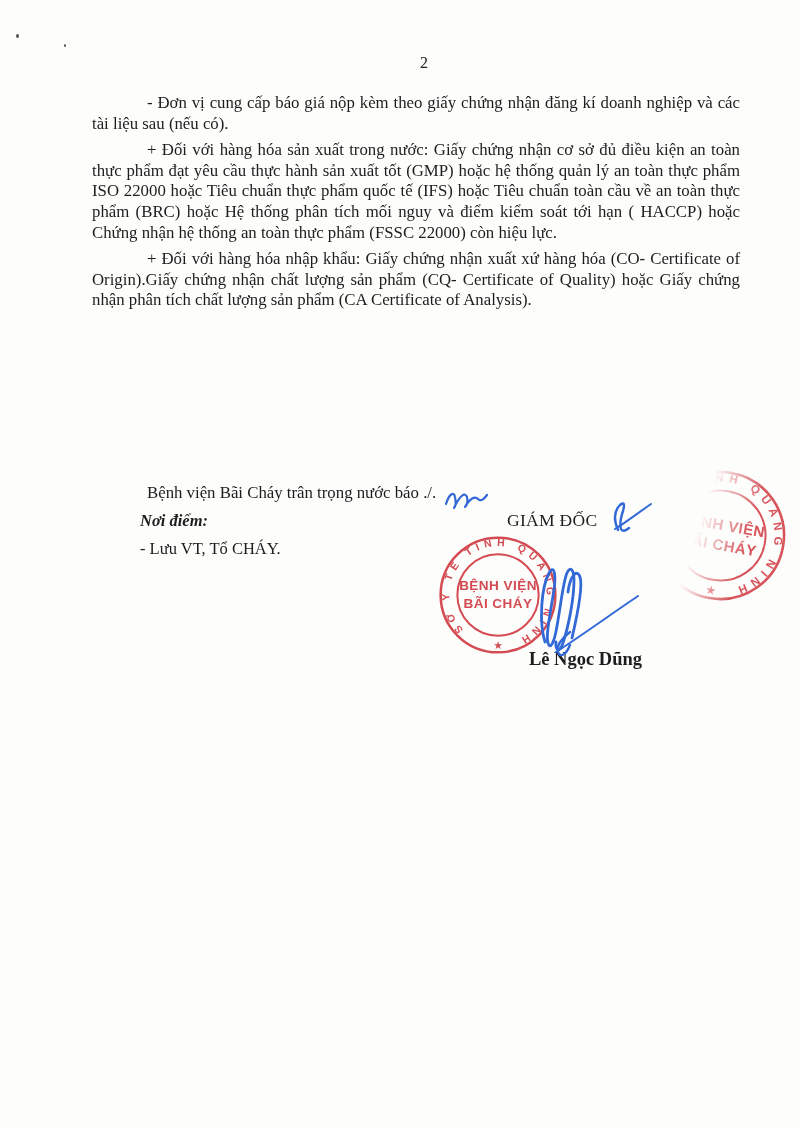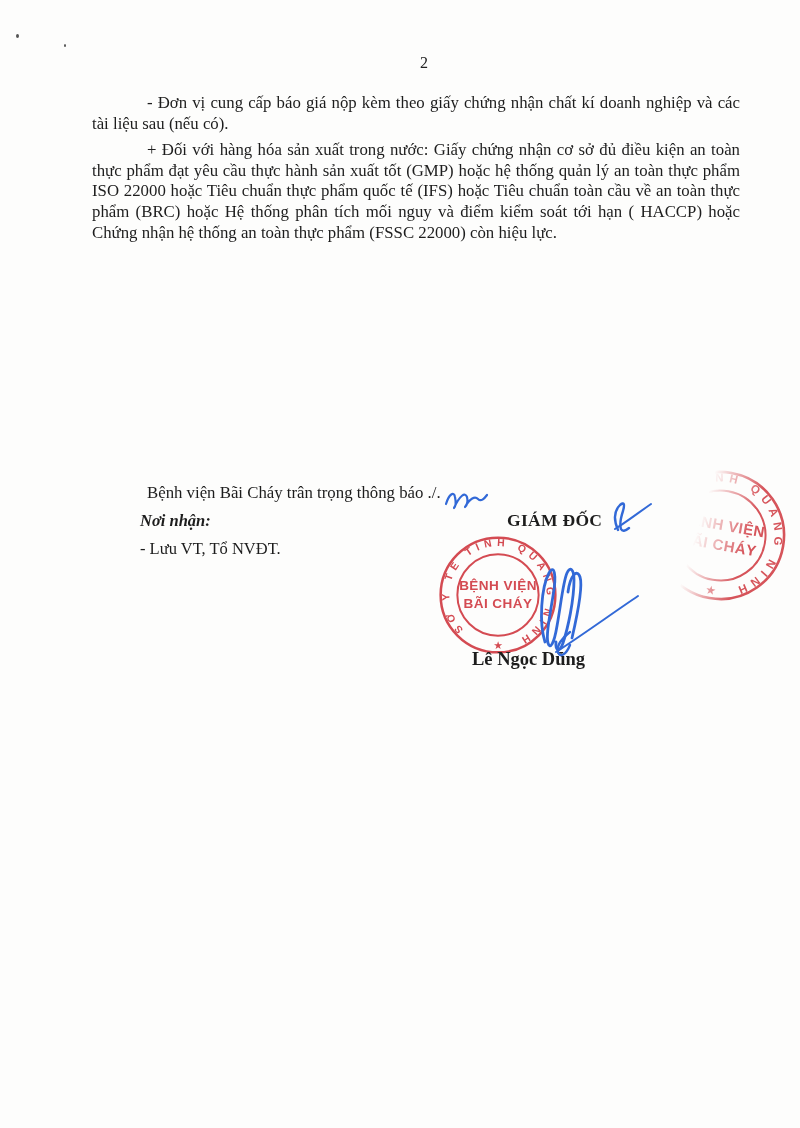--- a/index.html
+++ b/index.html
@@ -61,7 +61,7 @@
   <div class="page-number">2</div>
 
   <div class="content">
-    <p>- Đơn vị cung cấp báo giá nộp kèm theo giấy chứng nhận chất kí doanh nghiệp và các tài liệu sau (nếu có).</p>
+    <p>- Đơn vị cung cấp báo giá nộp kèm theo giấy chứng nhận đăng kí doanh nghiệp và các tài liệu sau (nếu có).</p>
     <p>+ Đối với hàng hóa sản xuất trong nước: Giấy chứng nhận cơ sở đủ điều kiện an toàn thực phẩm đạt yêu cầu thực hành sản xuất tốt (GMP) hoặc hệ thống quản lý an toàn thực phẩm ISO 22000 hoặc Tiêu chuẩn thực phẩm quốc tế (IFS) hoặc Tiêu chuẩn toàn cầu về an toàn thực phẩm (BRC) hoặc Hệ thống phân tích mối nguy và điểm kiểm soát tới hạn ( HACCP) hoặc Chứng nhận hệ thống an toàn thực phẩm (FSSC 22000) còn hiệu lực.</p>
   </div>
 

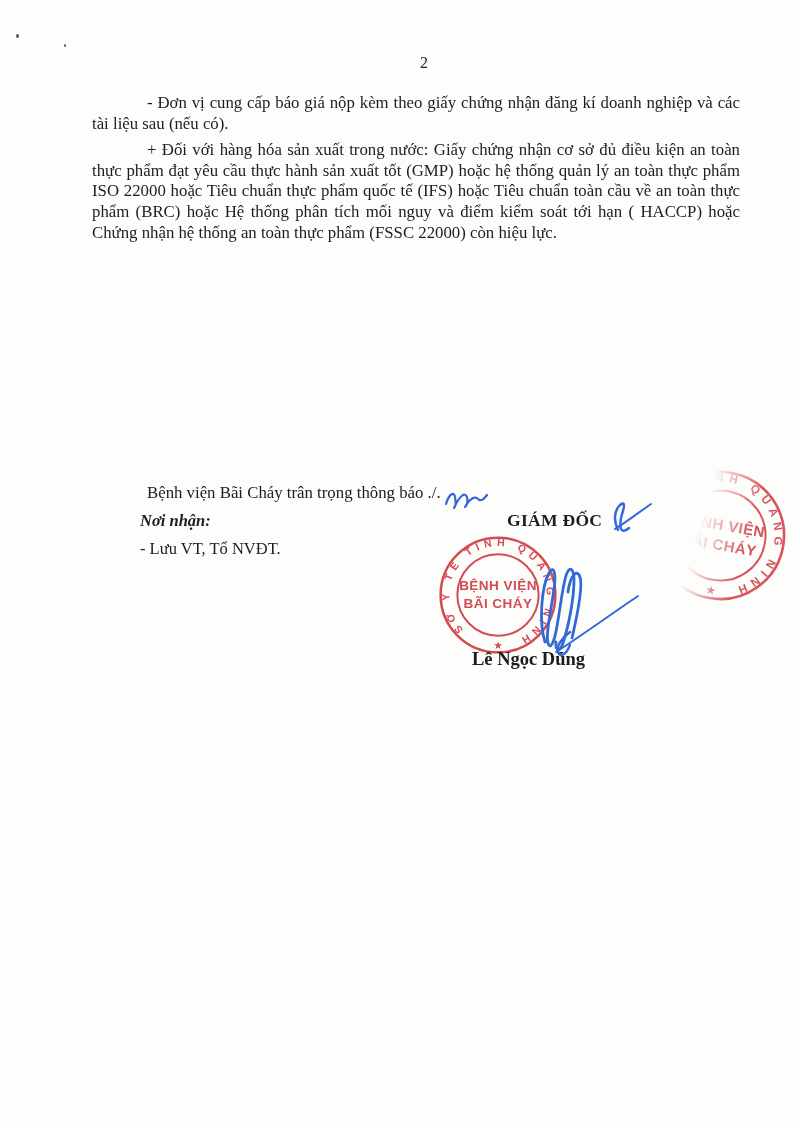--- a/index.html
+++ b/index.html
@@ -63,6 +63,7 @@
   <div class="content">
     <p>- Đơn vị cung cấp báo giá nộp kèm theo giấy chứng nhận đăng kí doanh nghiệp và các tài liệu sau (nếu có).</p>
     <p>+ Đối với hàng hóa sản xuất trong nước: Giấy chứng nhận cơ sở đủ điều kiện an toàn thực phẩm đạt yêu cầu thực hành sản xuất tốt (GMP) hoặc hệ thống quản lý an toàn thực phẩm ISO 22000 hoặc Tiêu chuẩn thực phẩm quốc tế (IFS) hoặc Tiêu chuẩn toàn cầu về an toàn thực phẩm (BRC) hoặc Hệ thống phân tích mối nguy và điểm kiểm soát tới hạn ( HACCP) hoặc Chứng nhận hệ thống an toàn thực phẩm (FSSC 22000) còn hiệu lực.</p>
+    <p>+ Đối với hàng hóa nhập khẩu: Giấy chứng nhận xuất xứ hàng hóa (CO- Certificate of Origin).Giấy chứng nhận chất lượng sản phẩm (CQ- Certificate of Quality) hoặc Giấy chứng nhận phân tích chất lượng sản phẩm (CA Certificate of Analysis).</p>
   </div>
 
   <div class="closing">Bệnh viện Bãi Cháy trân trọng thông báo ./.</div>

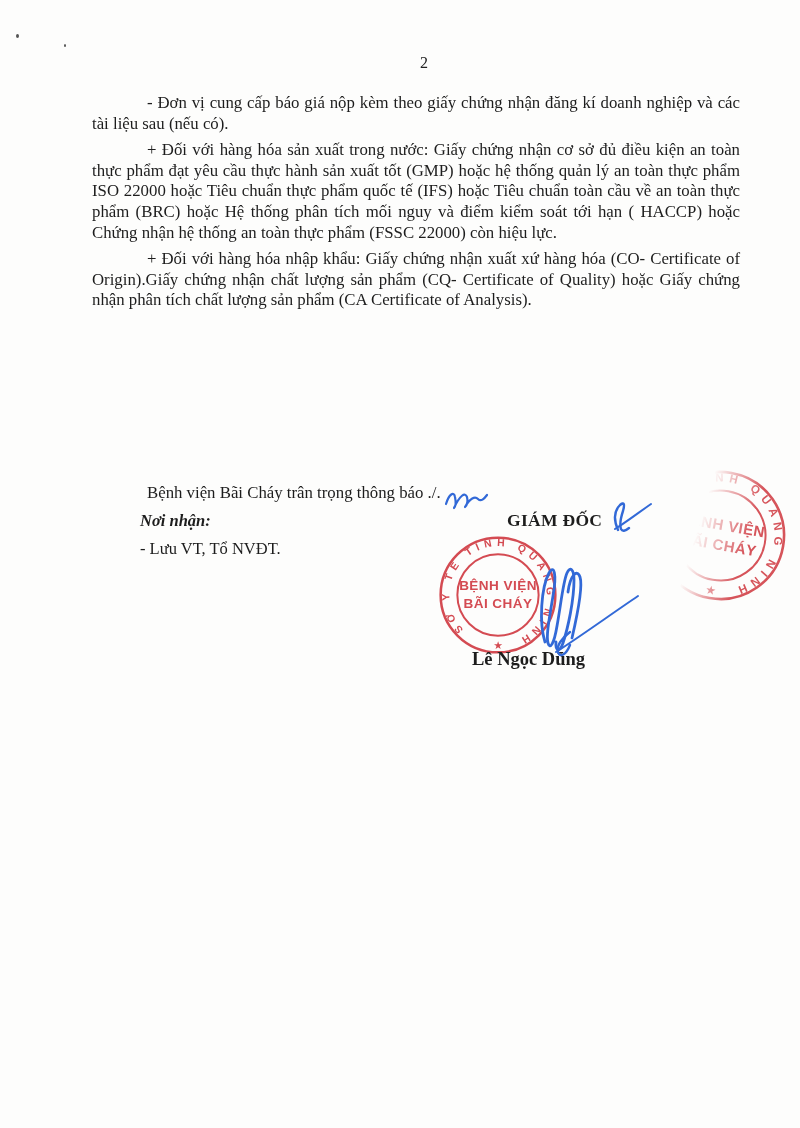--- a/index.html
+++ b/index.html
@@ -66,7 +66,7 @@
     <p>+ Đối với hàng hóa nhập khẩu: Giấy chứng nhận xuất xứ hàng hóa (CO- Certificate of Origin).Giấy chứng nhận chất lượng sản phẩm (CQ- Certificate of Quality) hoặc Giấy chứng nhận phân tích chất lượng sản phẩm (CA Certificate of Analysis).</p>
   </div>
 
-  <div class="closing">Bệnh viện Bãi Cháy trân trọng thông báo ./.</div>
+  <div class="closing">Bệnh viện Bãi Cháy trân trọng nước báo ./.</div>
 
   <div class="recipients">
     <div class="heading">Nơi nhận:</div>

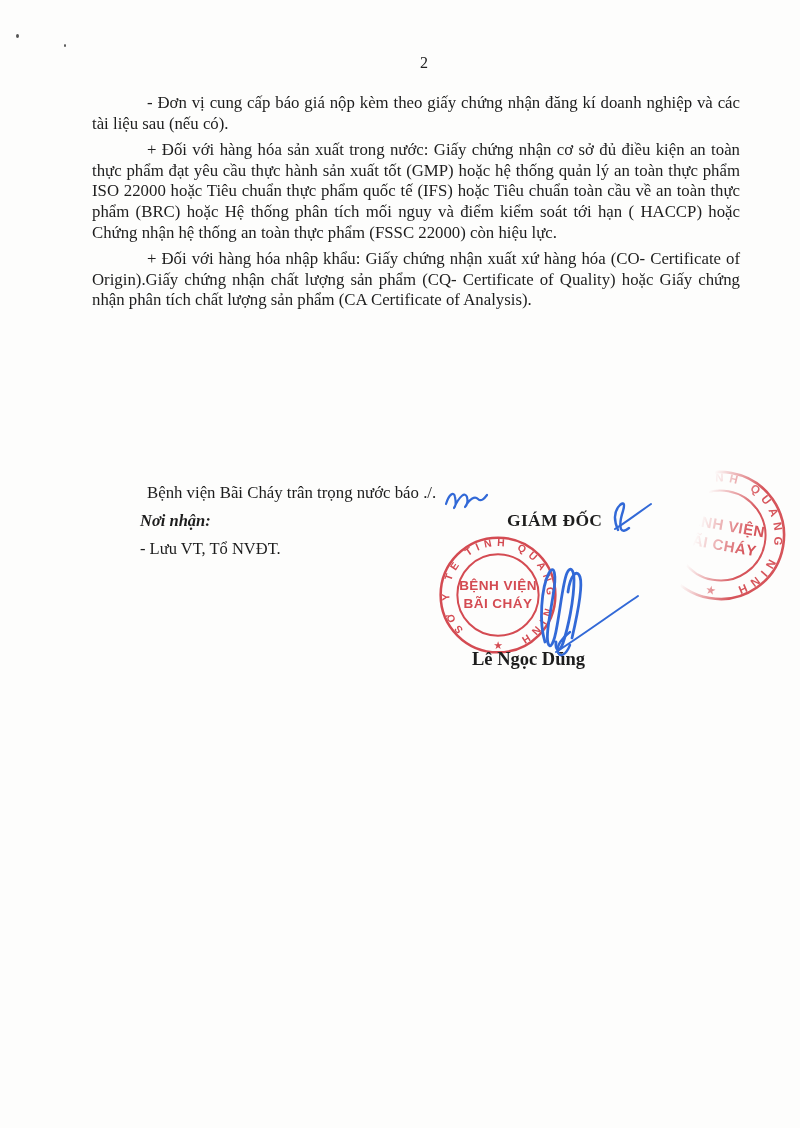--- a/index.html
+++ b/index.html
@@ -69,7 +69,7 @@
   <div class="closing">Bệnh viện Bãi Cháy trân trọng nước báo ./.</div>
 
   <div class="recipients">
-    <div class="heading">Nơi nhận:</div>
+    <div class="heading">Nơi điểm:</div>
     <div>- Lưu VT, Tổ NVĐT.</div>
   </div>
 

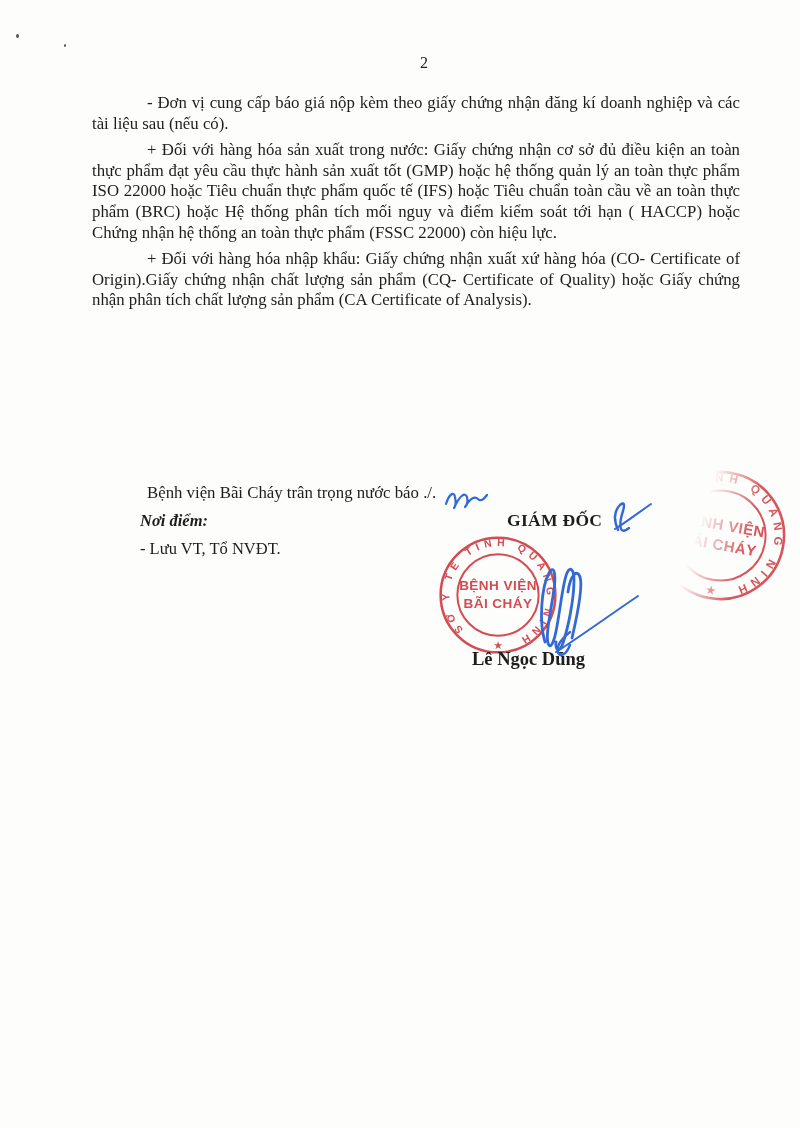--- a/index.html
+++ b/index.html
@@ -31,7 +31,7 @@
   .recipients .heading{font-weight:bold;font-style:italic;margin-bottom:2px;}
   .director-title{
     position:absolute;left:507px;top:510px;
-    font-size:17.5px;font-weight:bold;letter-spacing:.3px;text-align:right;
+    font-size:17.5px;font-weight:normal;letter-spacing:.3px;text-align:right;
   }
   .signer-name{
     position:absolute;left:472px;top:649px;width:170px;

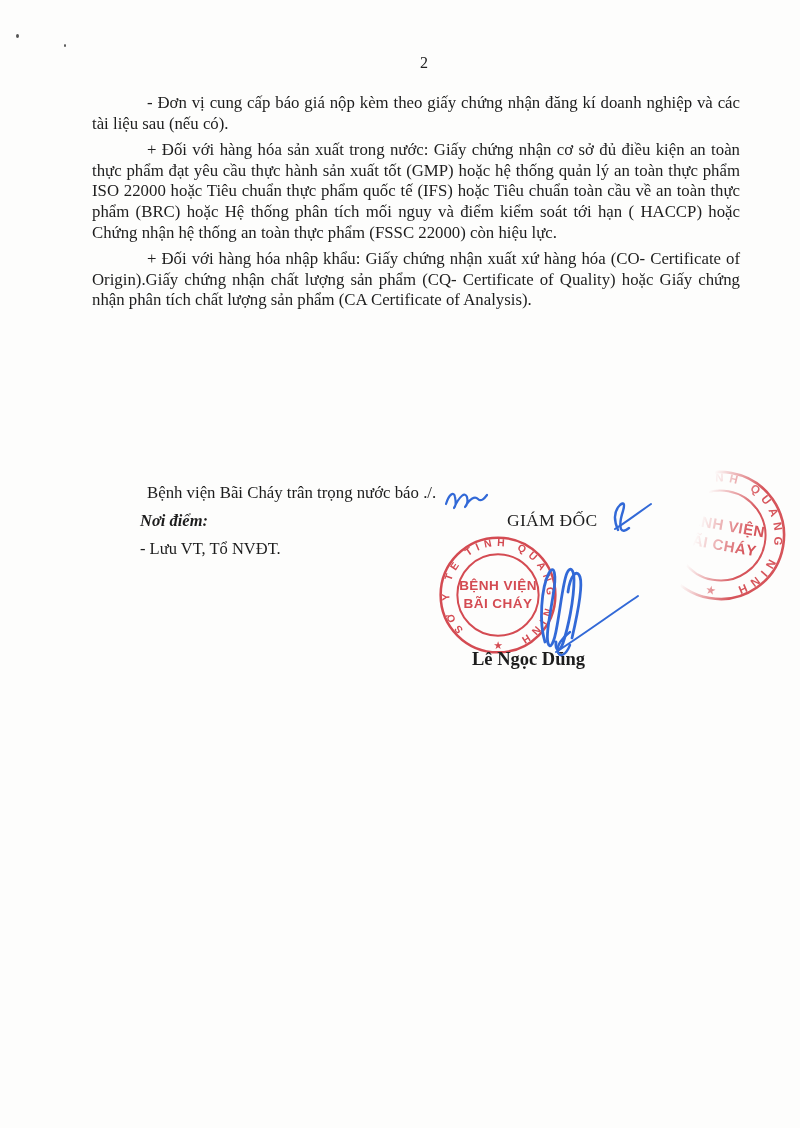--- a/index.html
+++ b/index.html
@@ -70,7 +70,7 @@
 
   <div class="recipients">
     <div class="heading">Nơi điểm:</div>
-    <div>- Lưu VT, Tổ NVĐT.</div>
+    <div>- Lưu VT, Tổ CHÁY.</div>
   </div>
 
   <div class="director-title">GIÁM ĐỐC</div>

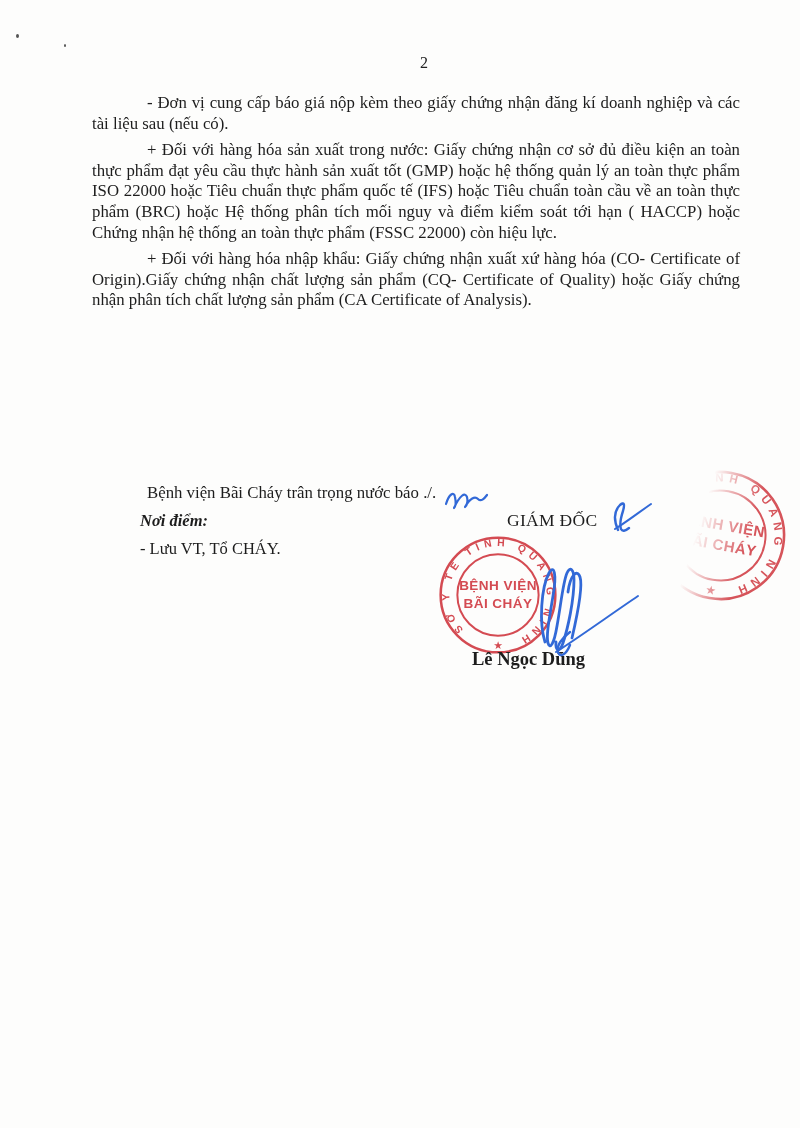--- a/index.html
+++ b/index.html
@@ -35,7 +35,7 @@
   }
   .signer-name{
     position:absolute;left:472px;top:649px;width:170px;
-    text-align:left;font-size:18.5px;font-weight:bold;
+    text-align:right;font-size:18.5px;font-weight:bold;
   }
   .stamp{position:absolute;opacity:.95;}
   .stamp-main{left:428px;top:525px;width:140px;height:140px;}

